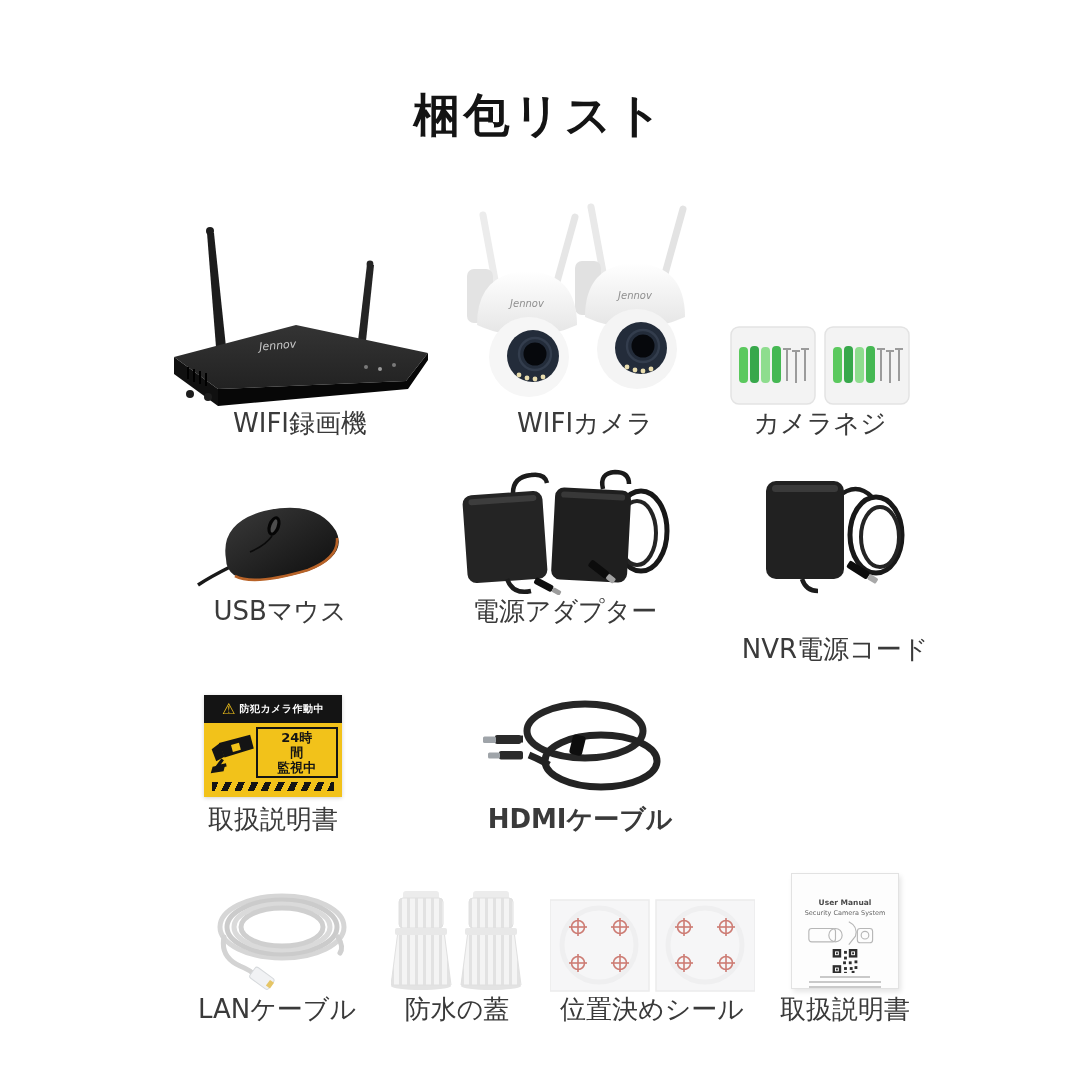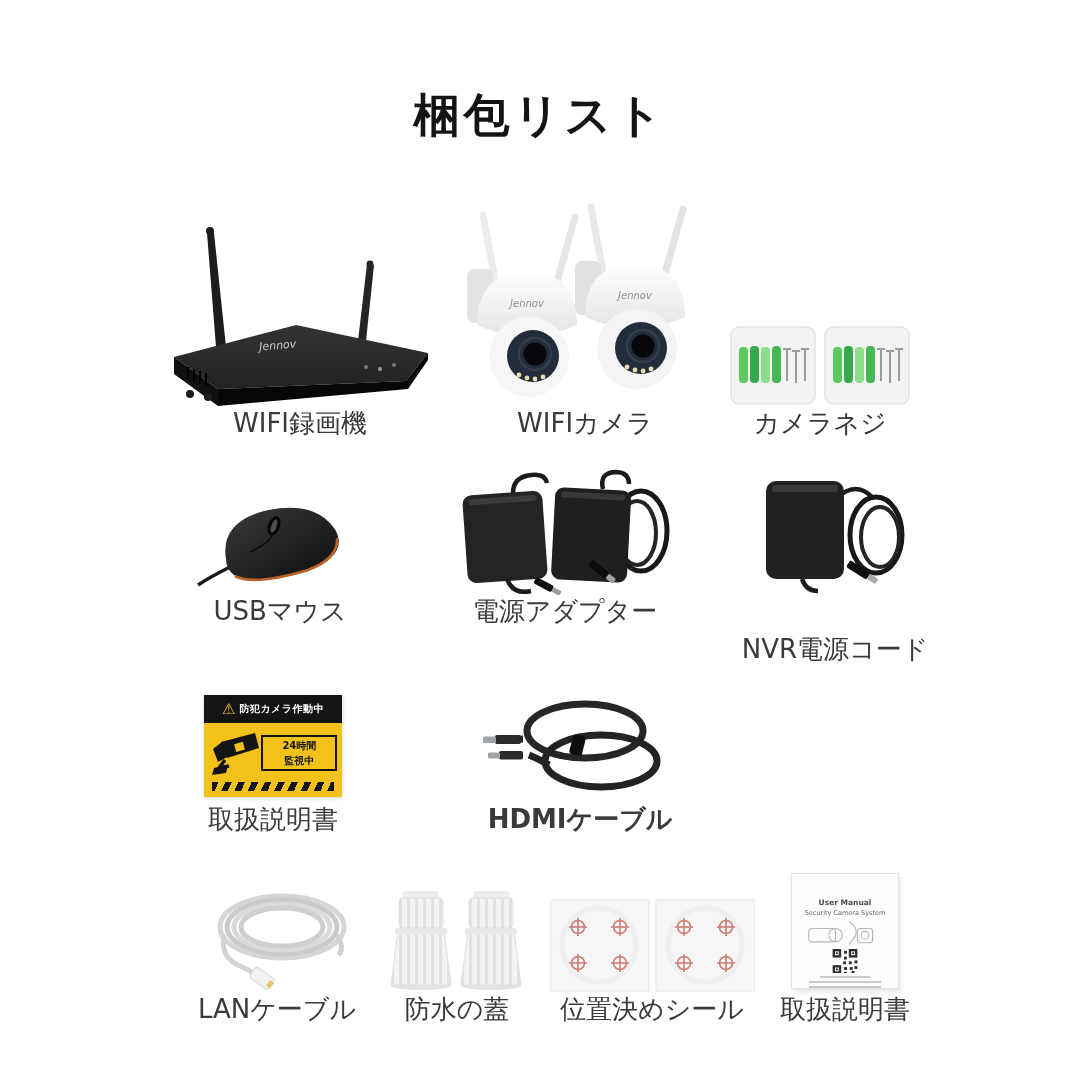--- a/index.html
+++ b/index.html
@@ -35,7 +35,7 @@
   .warn-icon { color:#f2c21a; font-size:15px; line-height:1; }
   .sticker-top-text { color:#ffffff; font-size:10px; font-weight:700; letter-spacing:.5px; }
   .sticker-body { flex:1; display:flex; align-items:center; justify-content:space-evenly; padding:1px 4px; }
-  .sticker-badge { border:2.5px solid #141414; padding:1px 19px; font-size:10px; font-weight:700;
+  .sticker-badge { border:2.5px solid #141414; padding:1px 19px; font-size:13px; font-weight:700;
     color:#141414; text-align:center; line-height:15px; }
   .sticker-stripes { height:9px; margin:0 8px 6px; flex:none;
     background:repeating-linear-gradient(115deg,#141414 0 6px,#f2c21a 6px 12px); }

